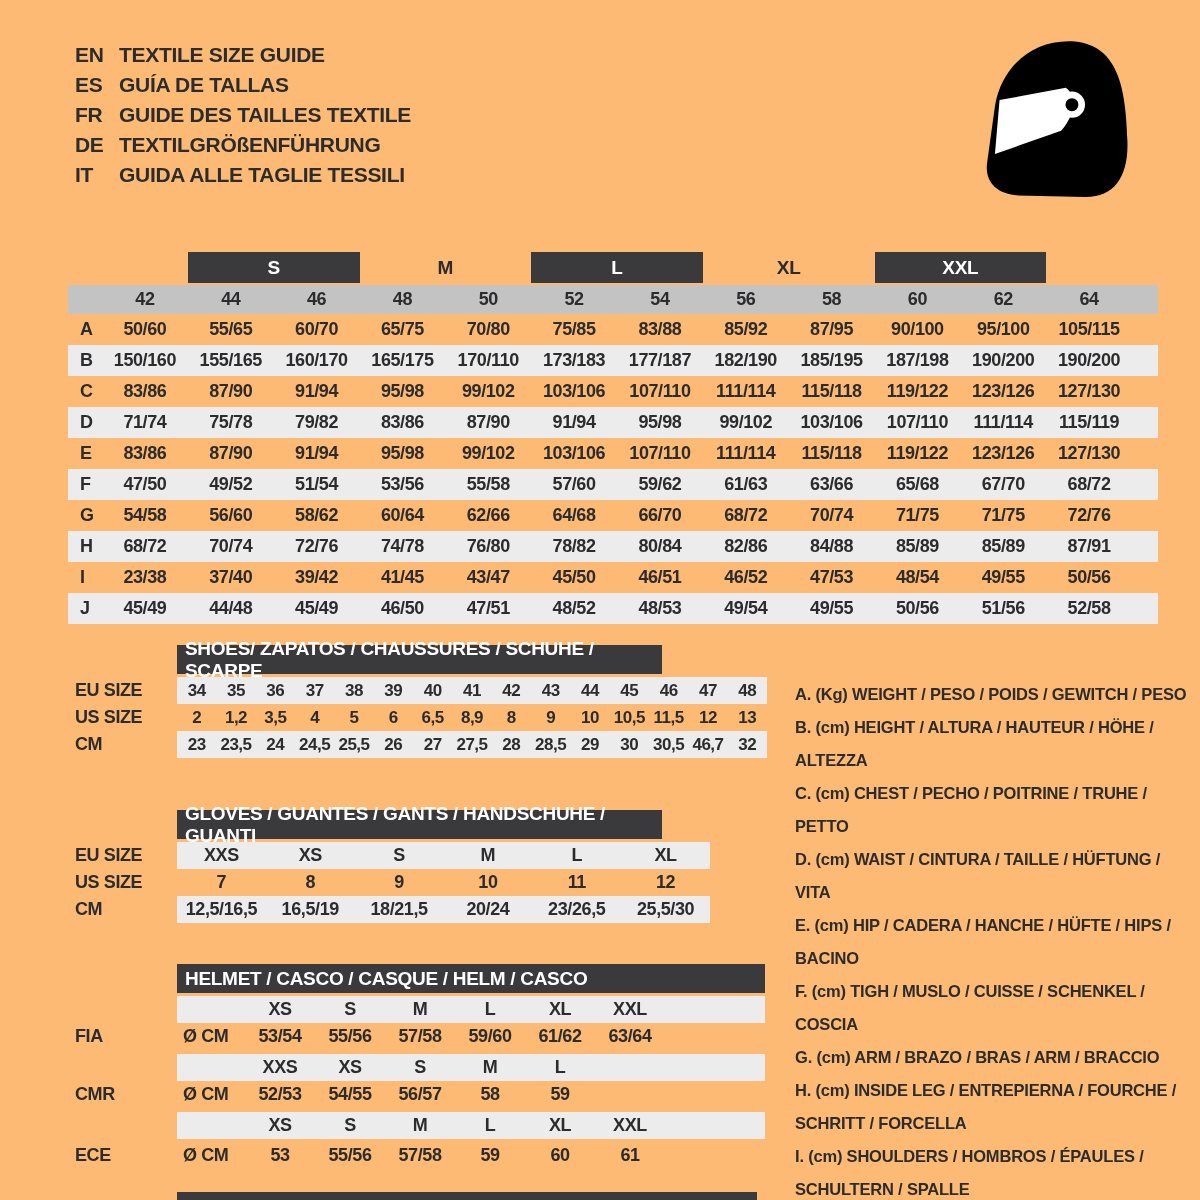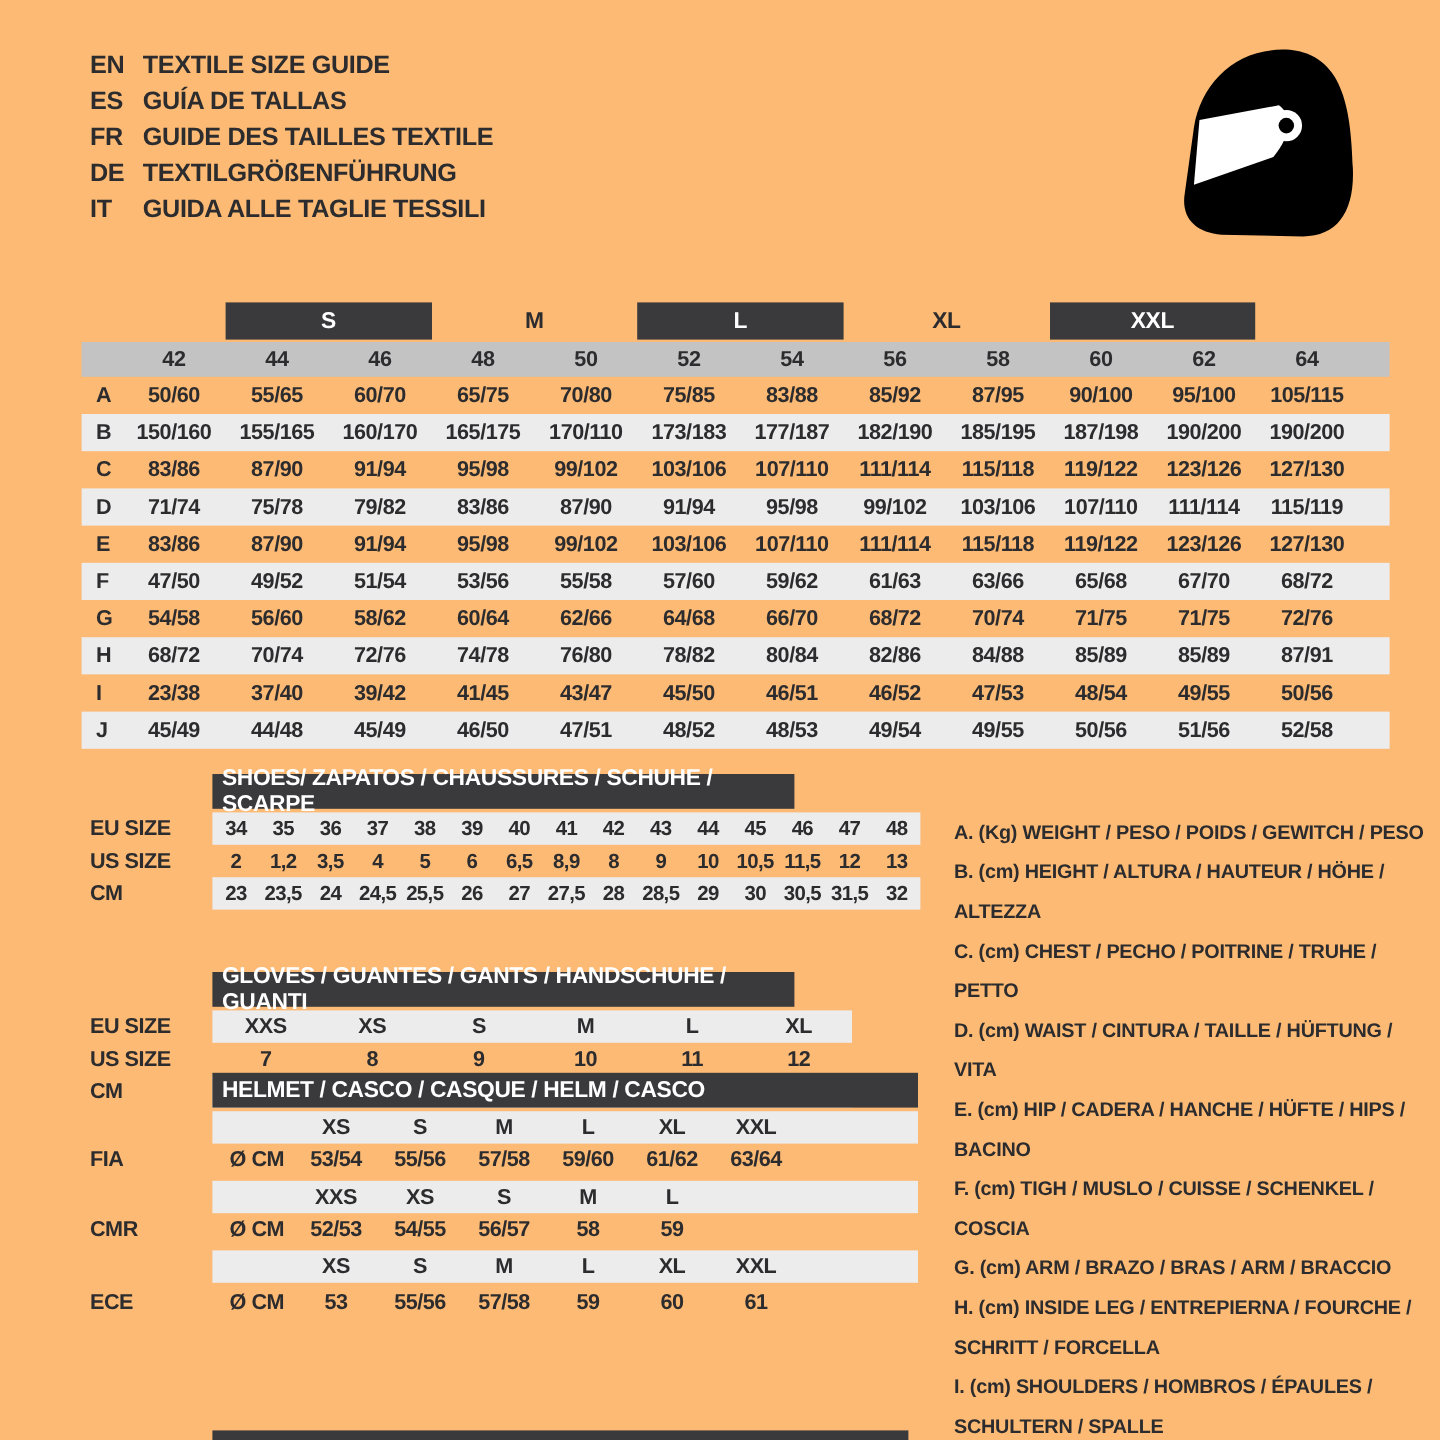--- a/index.html
+++ b/index.html
@@ -331,7 +331,7 @@
             <div class="cell">29</div>
             <div class="cell">30</div>
             <div class="cell">30,5</div>
-            <div class="cell">31,5</div>
+            <div class="cell">46,7</div>
             <div class="cell">32</div>
           </div>
         </div>

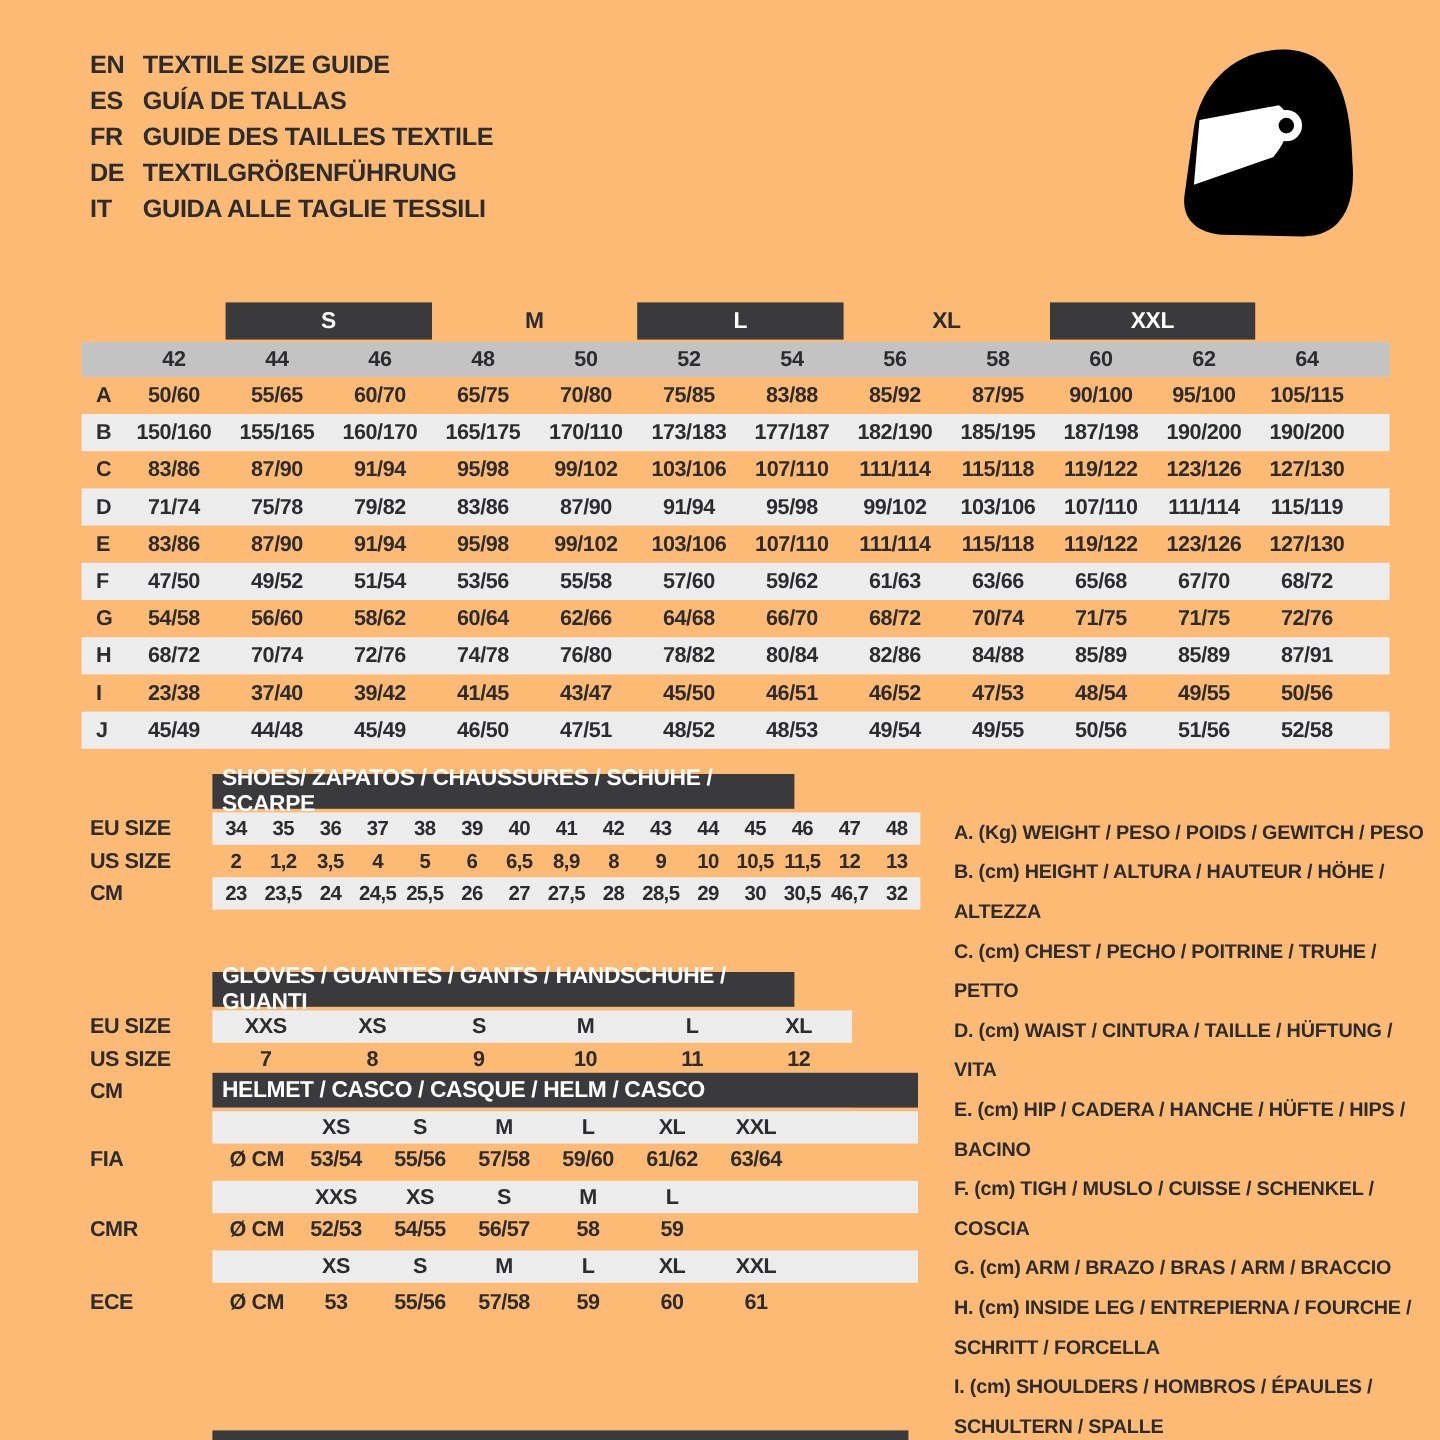--- a/index.html
+++ b/index.html
@@ -31,7 +31,7 @@
   .sub{position:absolute;left:68px;}
   .shoes{top:645px;}
   .gloves{top:810px;}
-  .helmet{top:894px;}
+  .helmet{top:964px;}
   .sub-header{margin-left:109px;height:29px;display:flex;align-items:center;
               background:#3a3a3c;color:#ffffff;font-size:19px;letter-spacing:-0.3px;
               padding-left:8px;box-sizing:border-box;}

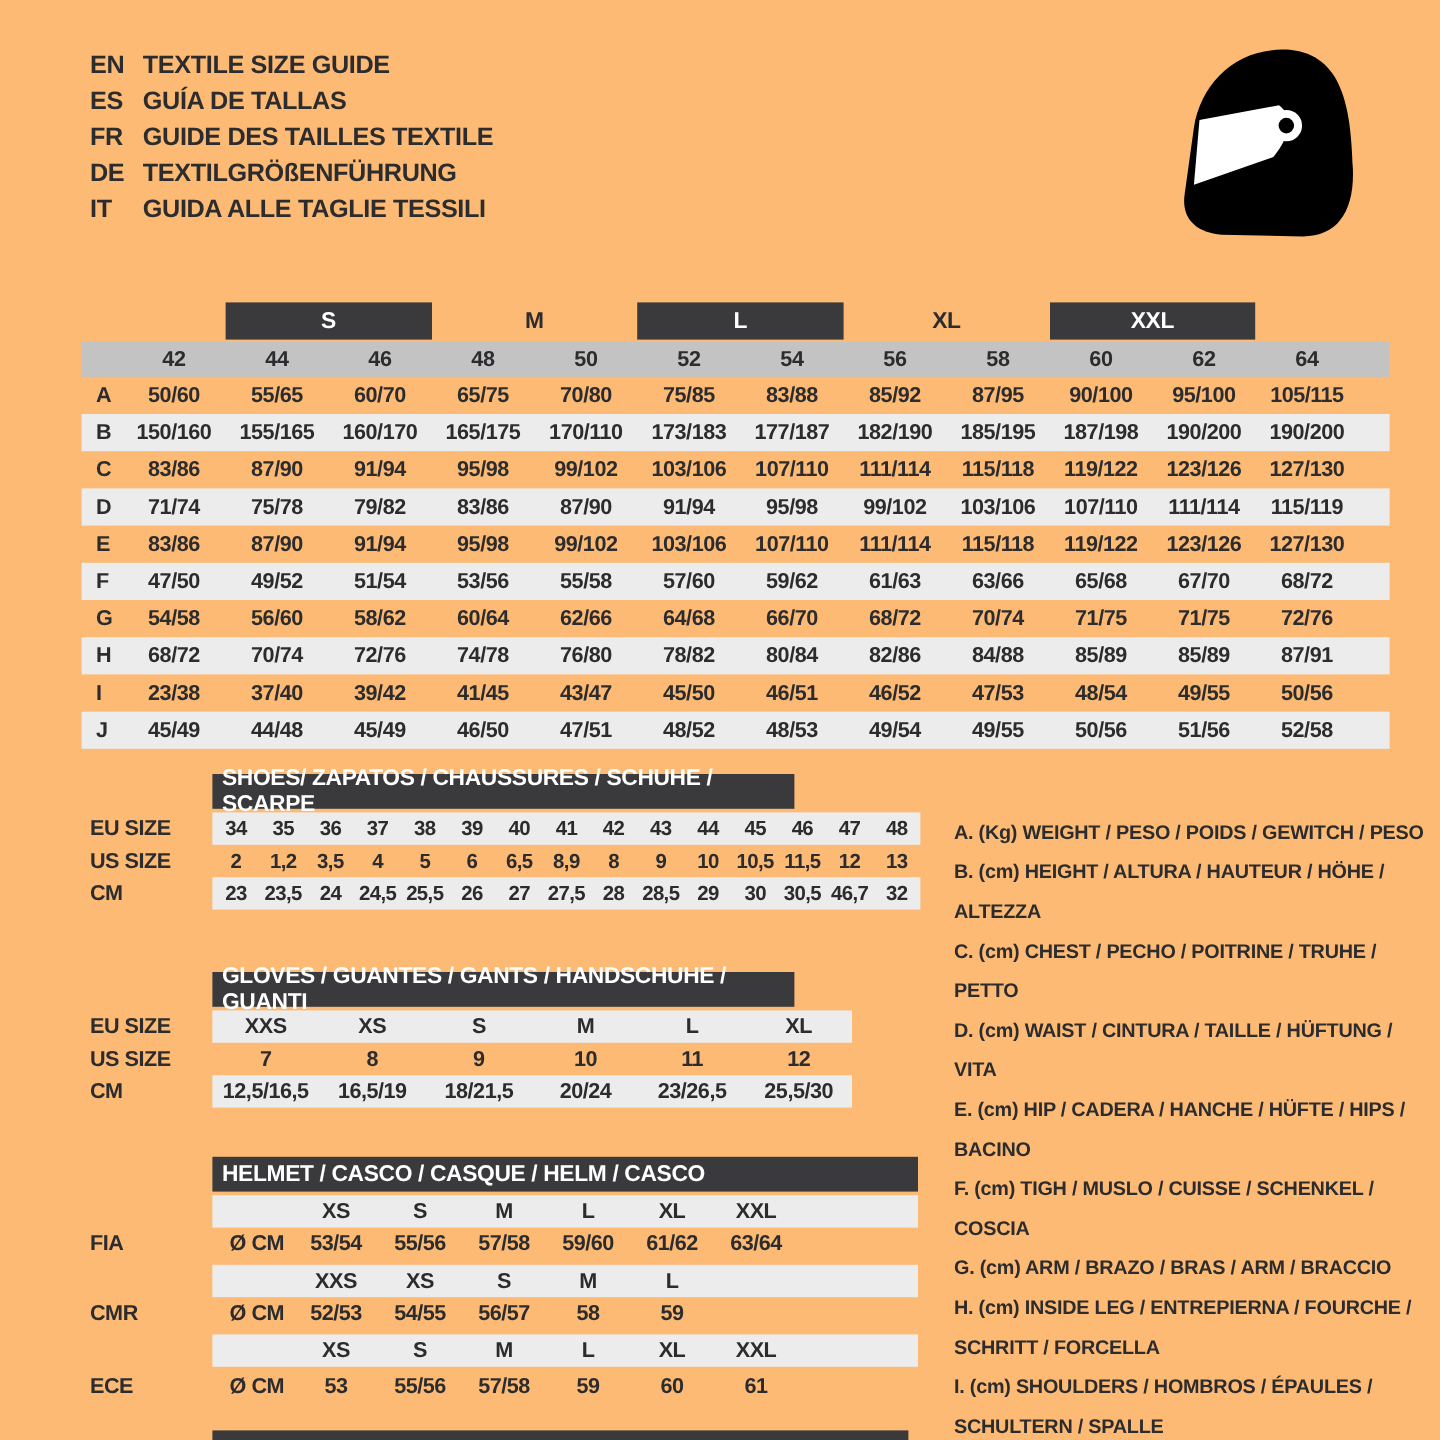--- a/index.html
+++ b/index.html
@@ -48,7 +48,7 @@
   .helmet-grid{width:588px;grid-template-columns:68px repeat(6,70px) 1fr;font-size:18px;letter-spacing:-0.4px;}
   .helmet-group{margin-bottom:4px;}
   .helmet-group.last .values-row .sub-values{height:32px;}
-  .unit{text-align:center;padding-left:6px;}
+  .unit{text-align:left;padding-left:6px;}
 
   
   .legend{position:absolute;left:795px;top:678px;width:400px;

